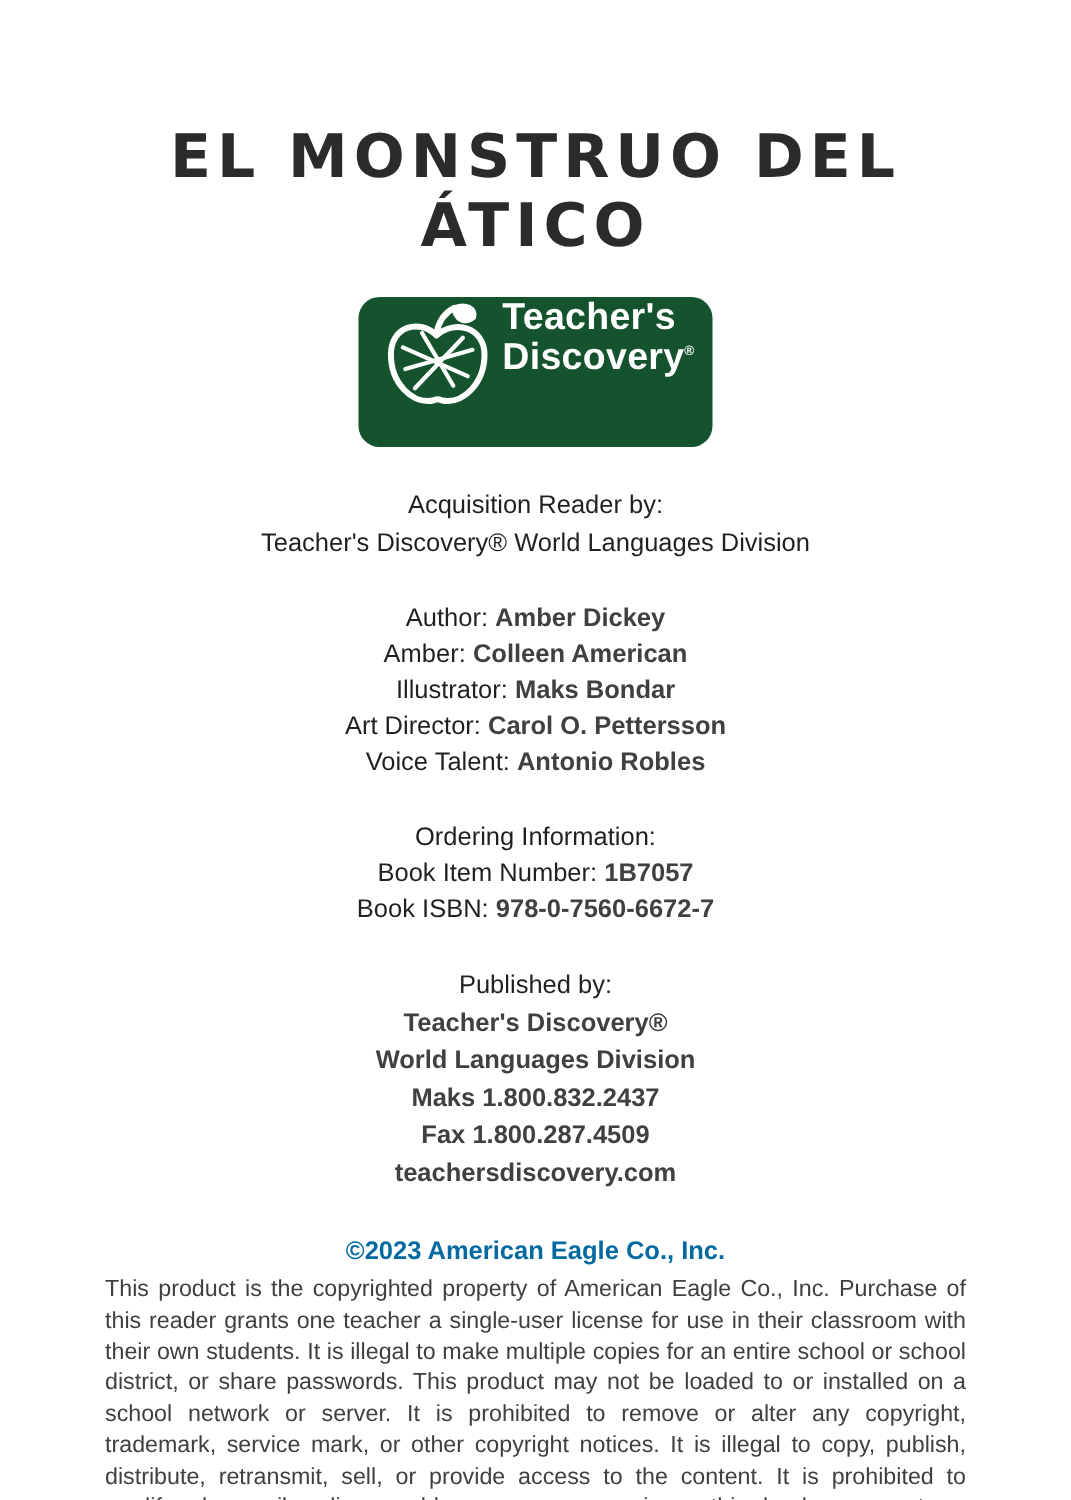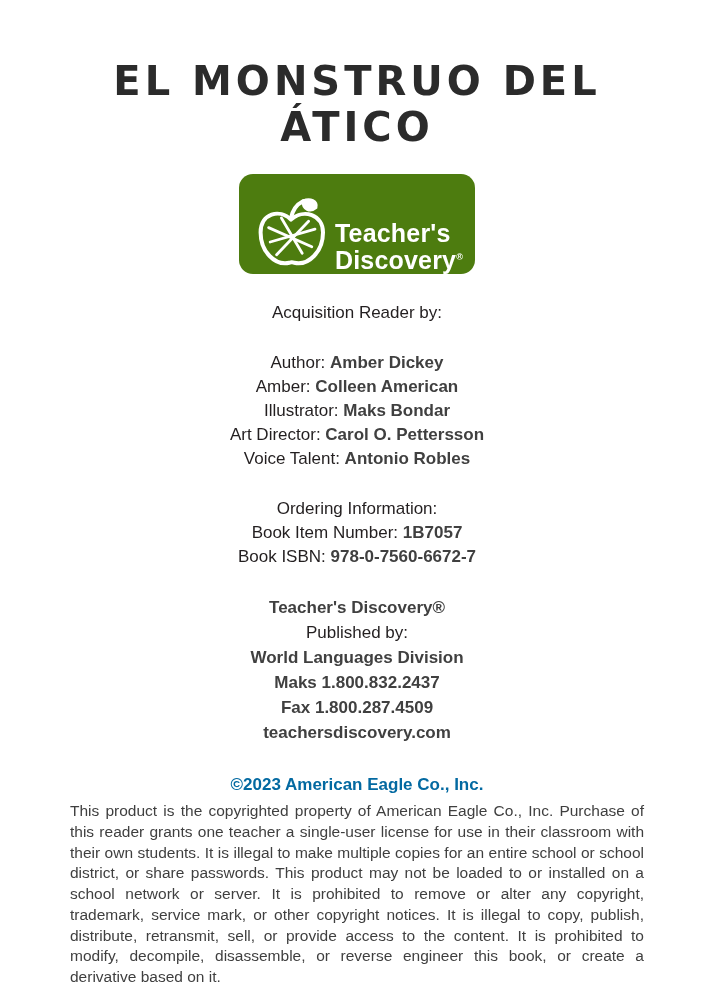--- a/index.html
+++ b/index.html
@@ -12,7 +12,7 @@
   }
   .page {
     width: 714px; height: 1000px;
-    padding: 50px 70px 0 70px;
+    padding: 74px 70px 0 70px;
     text-align: center;
     position: relative;
   }

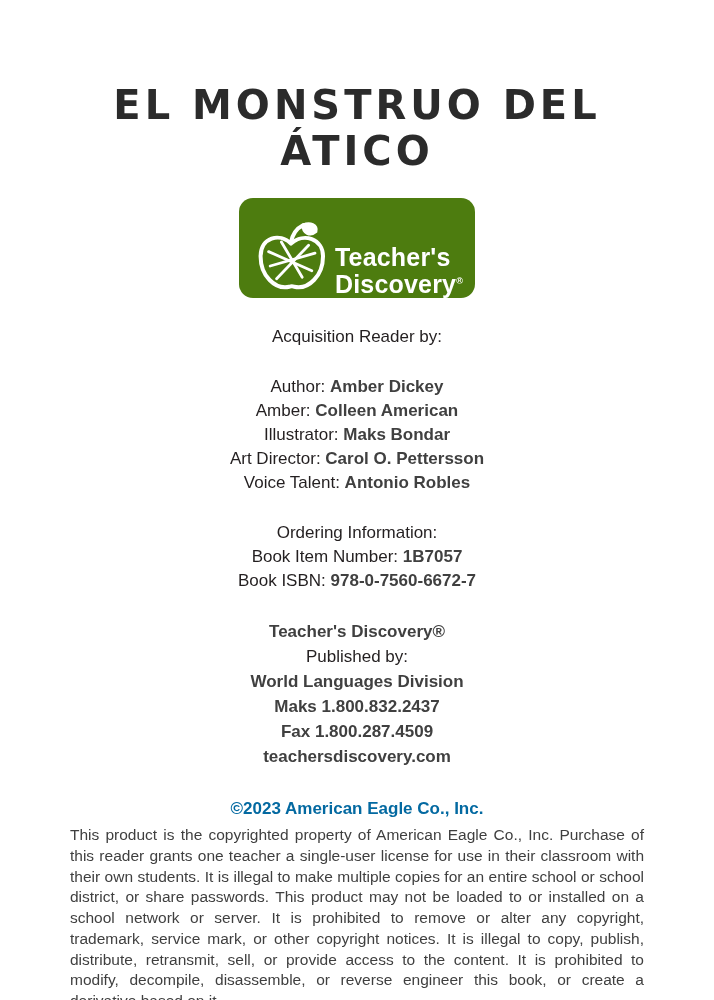--- a/index.html
+++ b/index.html
@@ -26,11 +26,11 @@
   }
   .logo {
     width: 236px; height: 100px;
-    background: #4d7c0f;
+    background: #14532d;
     border-radius: 14px;
     margin: 24px auto 0 auto;
     display: flex;
-    align-items: flex-end;
+    align-items: flex-start;
     justify-content: center;
     gap: 4px;
     padding: 0 10px;

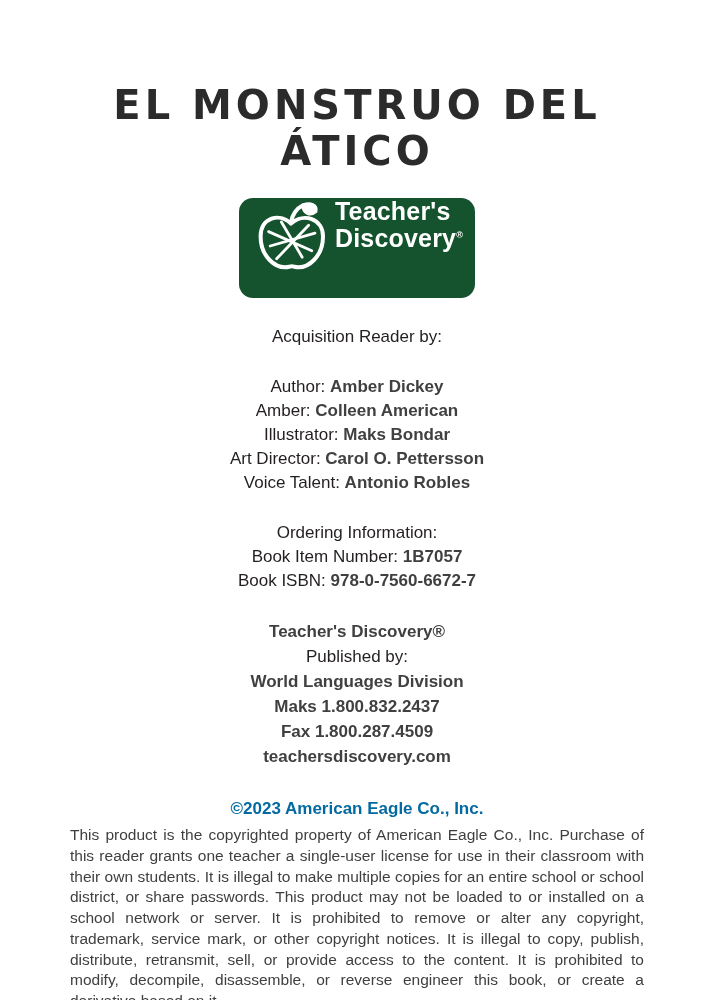--- a/index.html
+++ b/index.html
@@ -95,6 +95,7 @@
 
   <div class="block acq">
     <div class="line b">Acquisition Reader by:</div>
+    <div class="line b">Teacher's Discovery® World Languages Division</div>
   </div>
 
   <div class="block">

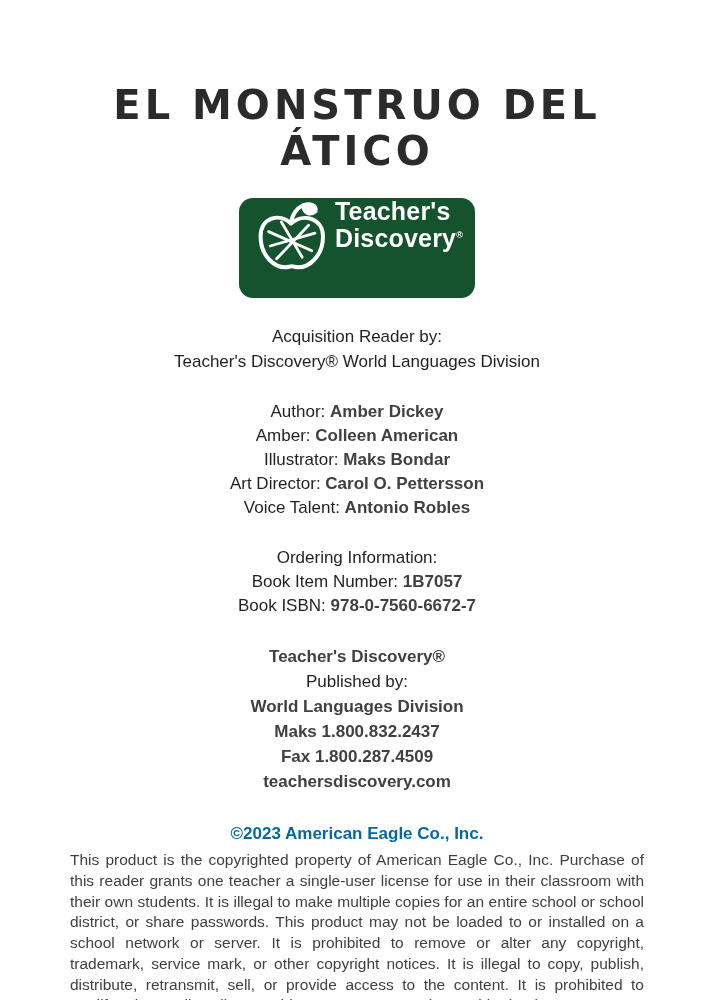--- a/index.html
+++ b/index.html
@@ -134,8 +134,8 @@
   </div>
 
   <div class="block pub">
+    <div class="line b">Published by:</div>
     <div class="line v">Teacher's Discovery®</div>
-    <div class="line b">Published by:</div>
     <div class="line v">World Languages Division</div>
     <div class="line v">Maks 1.800.832.2437</div>
     <div class="line v">Fax 1.800.287.4509</div>

